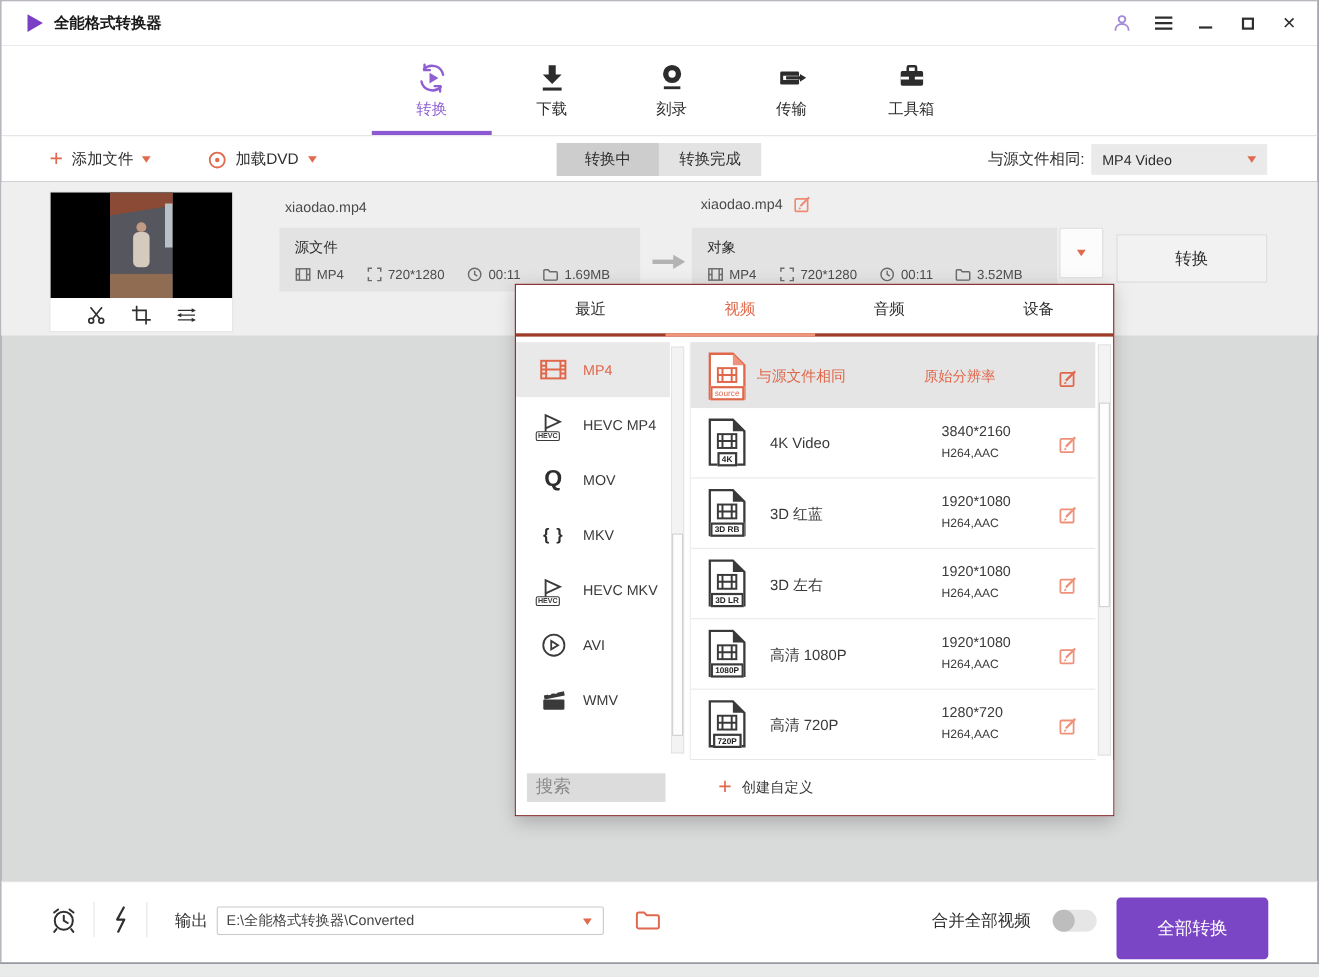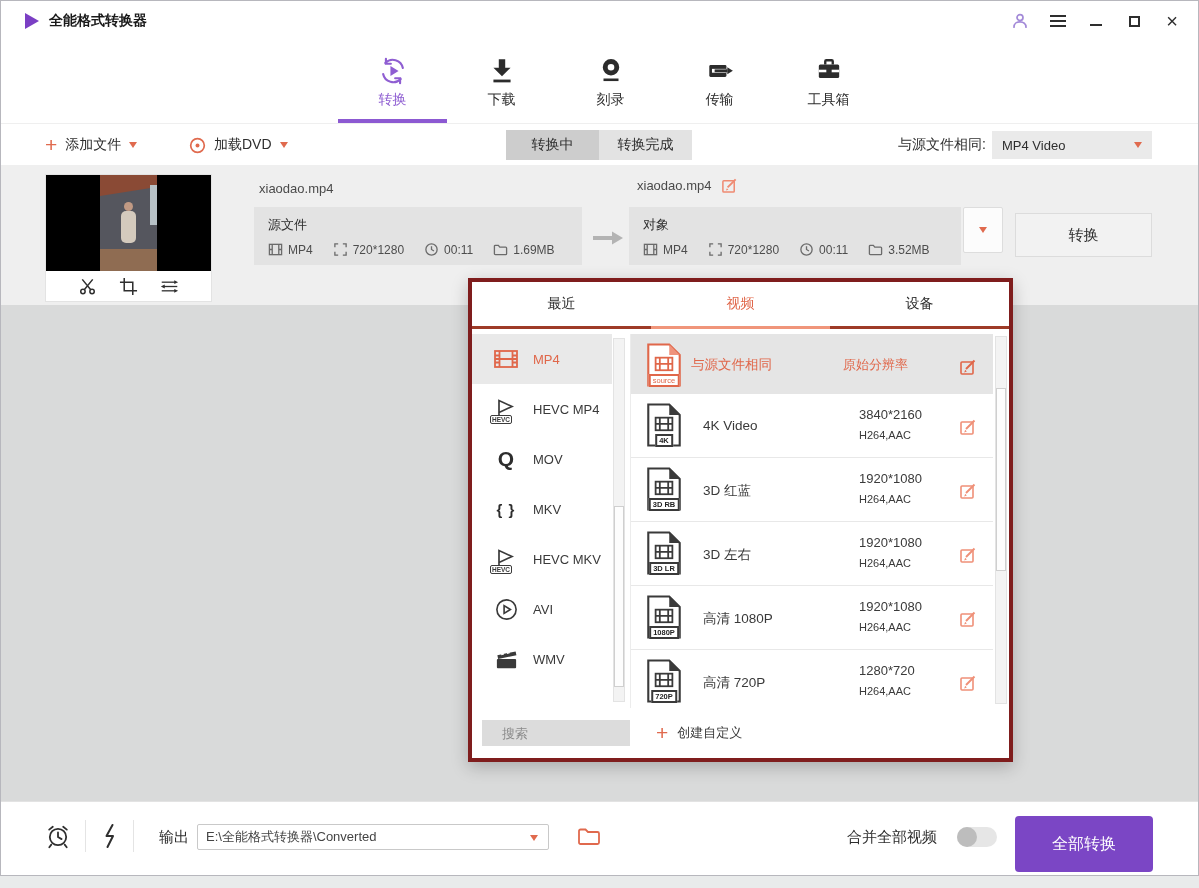--- a/index.html
+++ b/index.html
@@ -67,7 +67,7 @@
   .convert-btn { position:absolute; left:1014px; top:48px; width:137px; height:44px; background:#f2f2f2; border:1px solid #dcdcdc; font-size:15px; color:#2e2e2e; display:flex; align-items:center; justify-content:center; cursor:pointer; }
 
   
-  .popup { position:absolute; left:467px; top:93px; width:545px; height:484px; background:#fff; border:4px solid #7f1d1d; box-shadow:0 5px 16px rgba(0,0,0,.22); z-index:10;margin-top:20px; }
+  .popup { position:absolute; left:467px; top:93px; width:545px; height:484px; background:#fff; border:1px solid #7f1d1d; box-shadow:0 5px 16px rgba(0,0,0,.22); z-index:10; }
   .popup-tabs { display:flex; height:47px; border-bottom:3px solid #9e3b28; }
   .ptab { position:relative; flex:1; display:flex; align-items:center; justify-content:center; font-size:14px; color:#2e2e2e; cursor:pointer; }
   .ptab.active { color:#e0674a; }

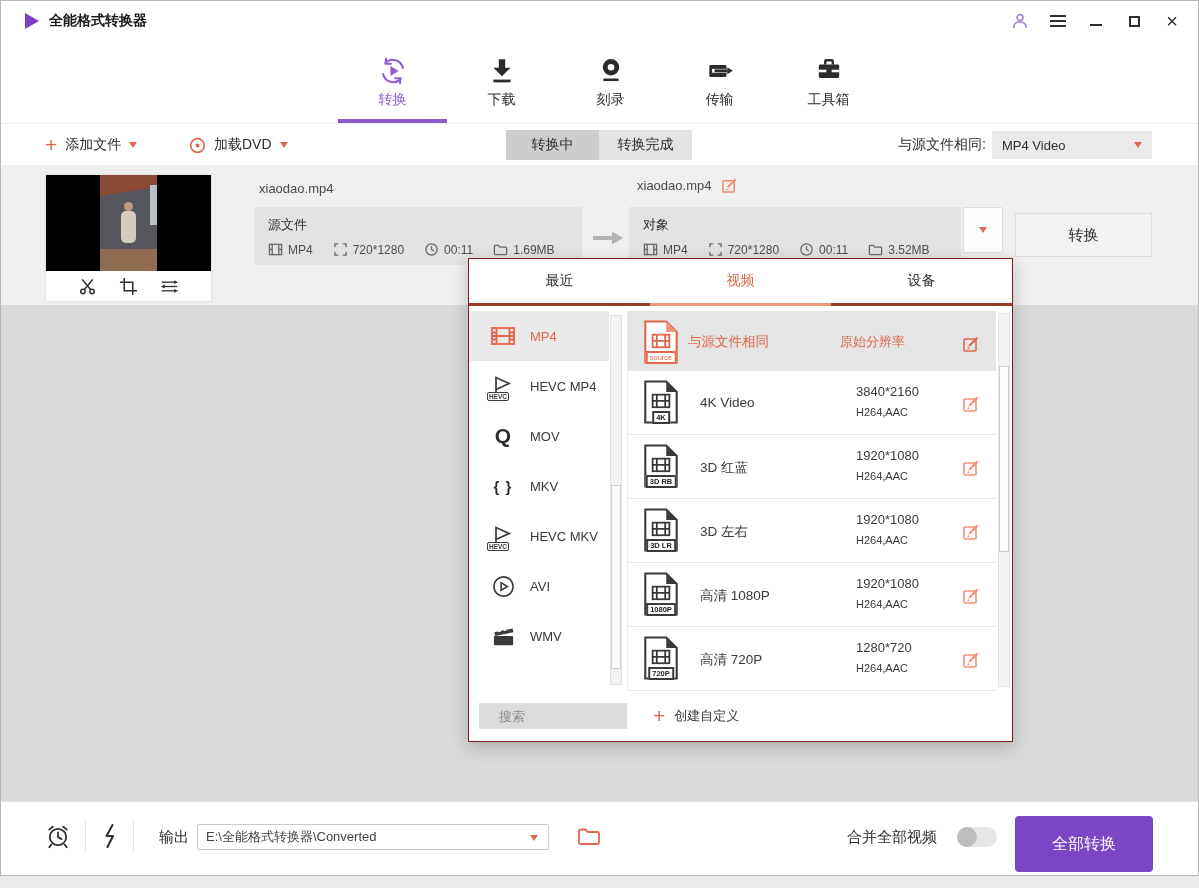--- a/index.html
+++ b/index.html
@@ -350,6 +350,7 @@
       <div class="popup-tabs">
         <div class="ptab">最近</div>
         <div class="ptab active">视频</div>
+        <div class="ptab">音频</div>
         <div class="ptab">设备</div>
       </div>
 

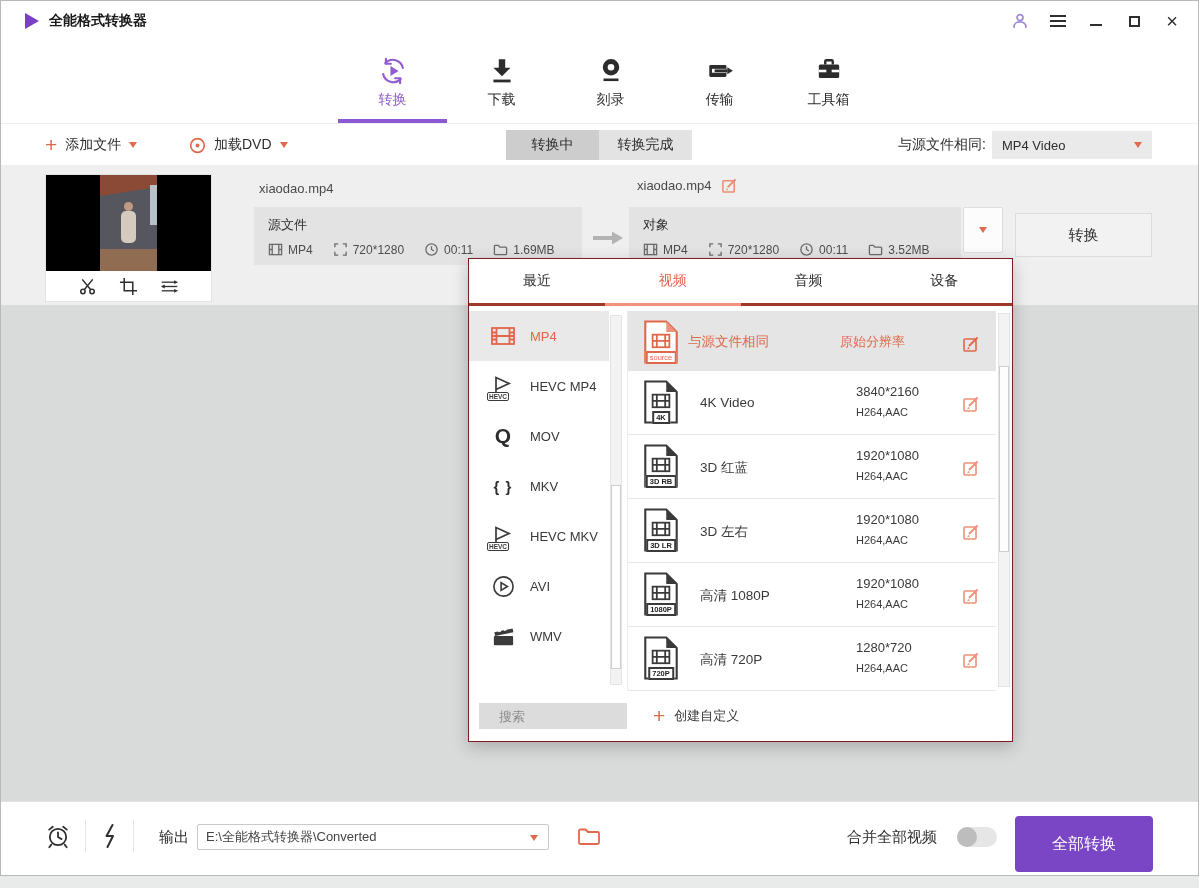--- a/index.html
+++ b/index.html
@@ -98,7 +98,7 @@
   .p-edit { position:absolute; right:16px; top:24px; width:18px; height:18px; color:#ef9078; cursor:pointer; }
   .src-row .p-edit { color:#e0674a; }
   .popup-footer { position:absolute; left:0; right:0; bottom:0; height:50px; background:#fff; }
-  .search-input { position:absolute; left:10px; top:12px; width:148px; height:26px; background:#dcdcdc; border:none; outline:none; padding:0 20px; font-size:13px; color:#555; font-family:inherit; }
+  .search-input { position:absolute; left:10px; top:12px; width:126px; height:26px; background:#dcdcdc; border:none; outline:none; padding:0 8px; font-size:16px; color:#555; font-family:inherit; }
   .search-input::placeholder { color:#8a8a8a; }
   .create-custom { position:absolute; left:184px; top:12px; height:26px; display:flex; align-items:center; gap:9px; font-size:13px; color:#3a3a3a; cursor:pointer; }
 

